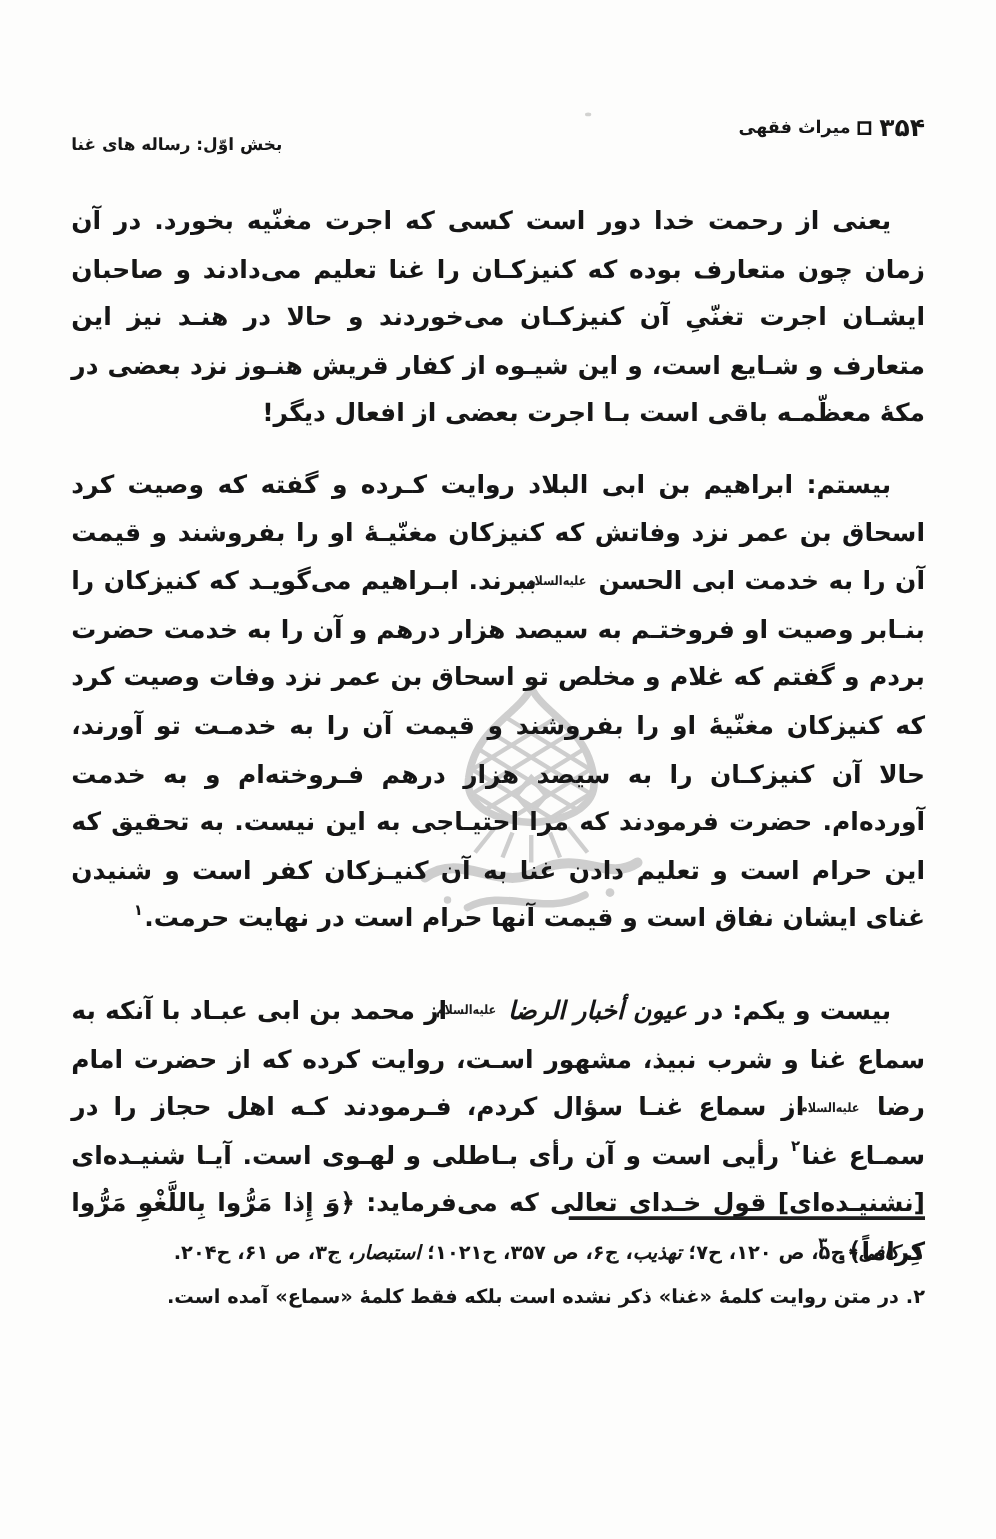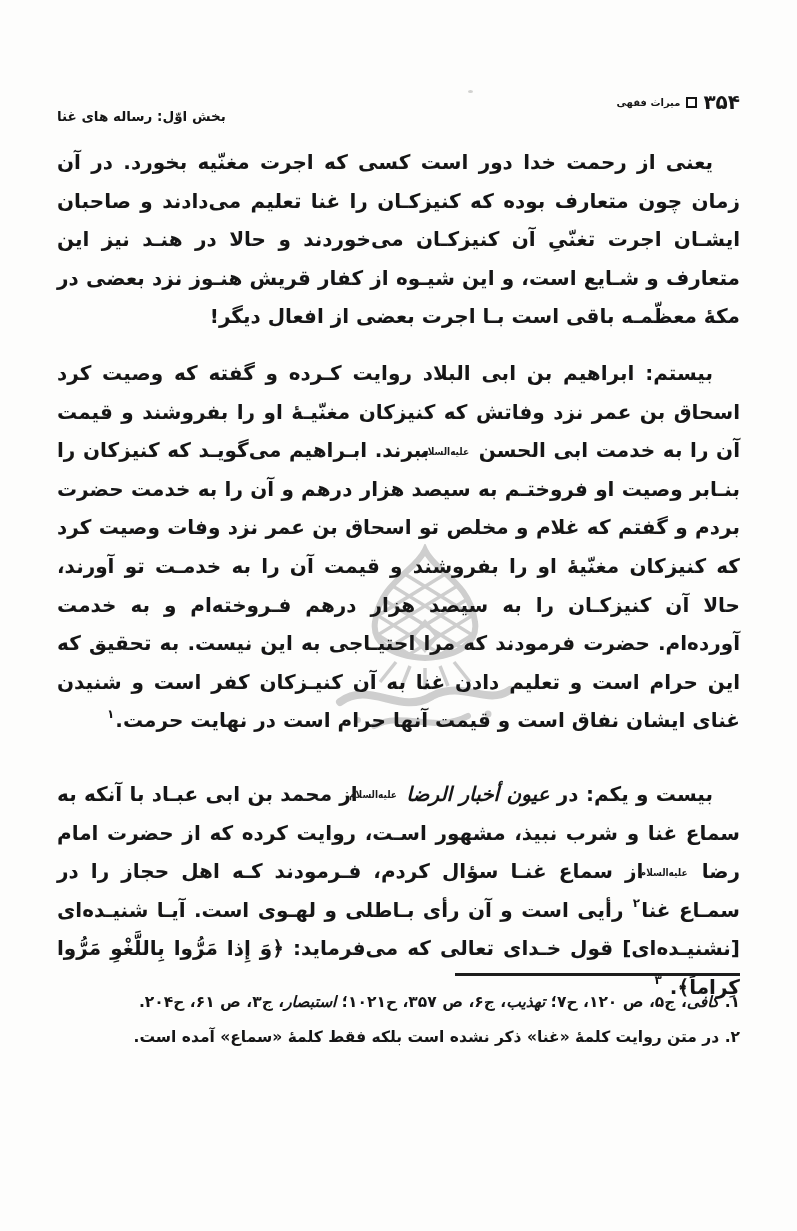--- a/index.html
+++ b/index.html
@@ -24,7 +24,7 @@
     display:inline-block;width:11px;height:11px;
     border:2px solid #141414;box-sizing:border-box;background:#fff;
   }
-  .book-running-title{font-size:10px;font-weight:700;}
+  .book-running-title{font-size:14px;font-weight:700;}
   .section-running-title{font-size:13.5px;font-weight:700;margin-top:28px;}
   
   .watermark{

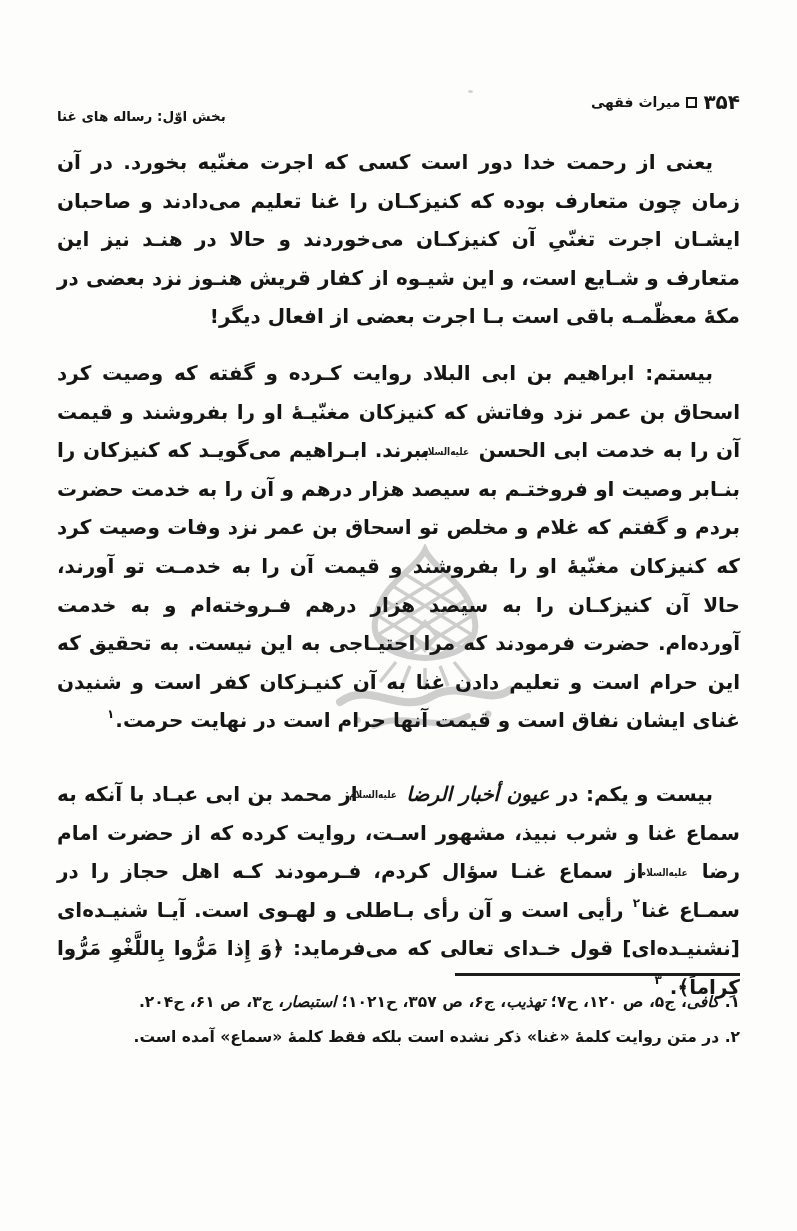--- a/index.html
+++ b/index.html
@@ -33,7 +33,7 @@
   }
   
   .body-text{
-    position:absolute;top:143px;right:57px;width:683px;
+    position:absolute;top:157px;right:57px;width:683px;
     z-index:2;
     font-size:20px;line-height:38.6px;font-weight:700;
     text-align:justify;

